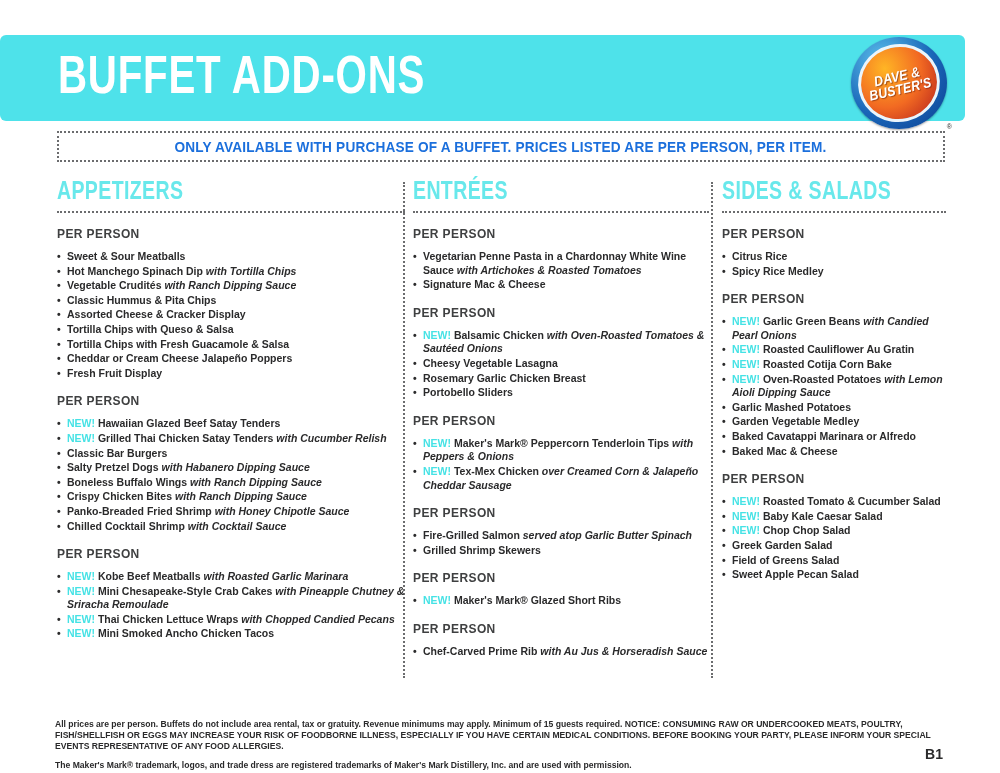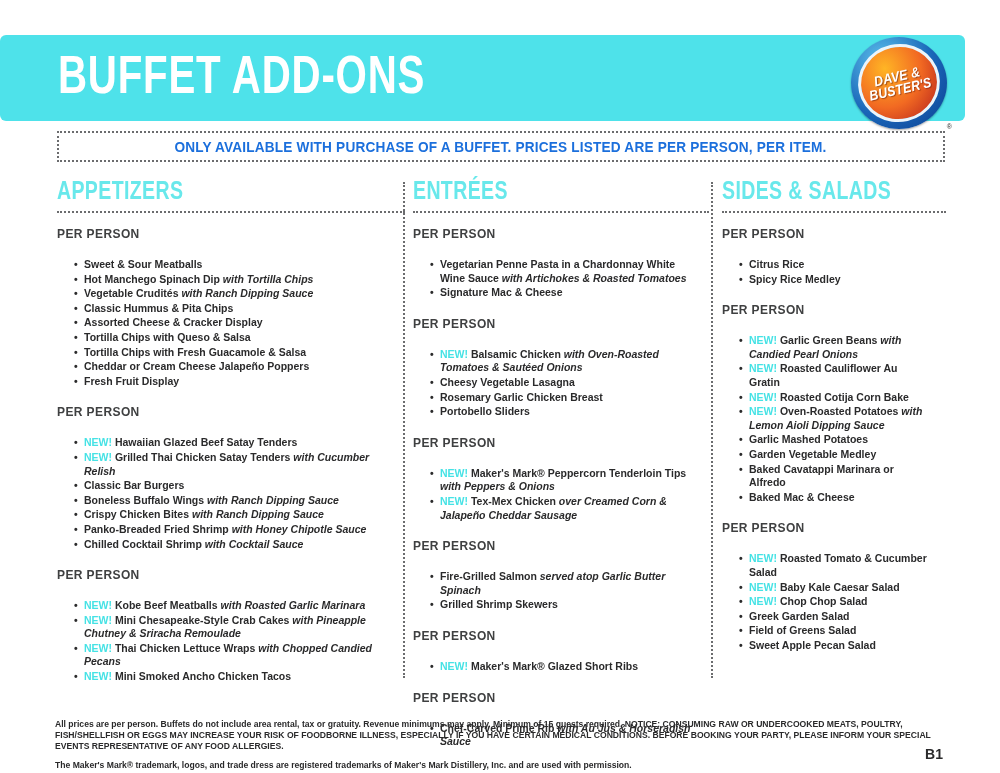--- a/index.html
+++ b/index.html
@@ -69,7 +69,7 @@
     font-size:12px; font-weight:700; color:#3f4041; letter-spacing:0.4px;
     margin:14px 0 9px 0;
   }
-  .items { list-style:none; margin:17px; padding:0; }
+  .items { list-style:none; margin:0; padding:0; }
   .item {
     position:relative; padding-left:10px; margin:0 0 1px 0;
     font-size:10.5px; font-weight:700; color:#2a2a2b; line-height:13.6px;

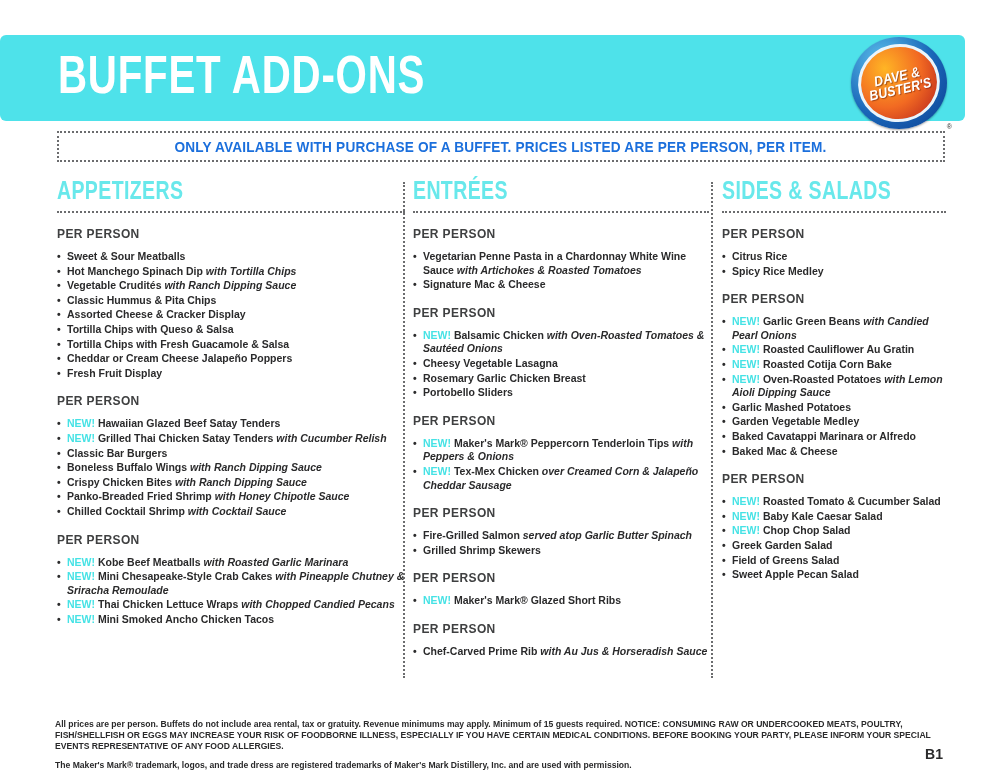--- a/index.html
+++ b/index.html
@@ -138,6 +138,7 @@
           <li class="item"><span class="new">NEW!</span> <span class="t">Hawaiian Glazed Beef Satay Tenders</span></li>
           <li class="item"><span class="new">NEW!</span> <span class="t">Grilled Thai Chicken Satay Tenders</span> <i class="it">with Cucumber Relish</i></li>
           <li class="item"><span class="t">Classic Bar Burgers</span></li>
+          <li class="item"><span class="t">Salty Pretzel Dogs</span> <i class="it">with Habanero Dipping Sauce</i></li>
           <li class="item"><span class="t">Boneless Buffalo Wings</span> <i class="it">with Ranch Dipping Sauce</i></li>
           <li class="item"><span class="t">Crispy Chicken Bites</span> <i class="it">with Ranch Dipping Sauce</i></li>
           <li class="item"><span class="t">Panko-Breaded Fried Shrimp</span> <i class="it">with Honey Chipotle Sauce</i></li>

